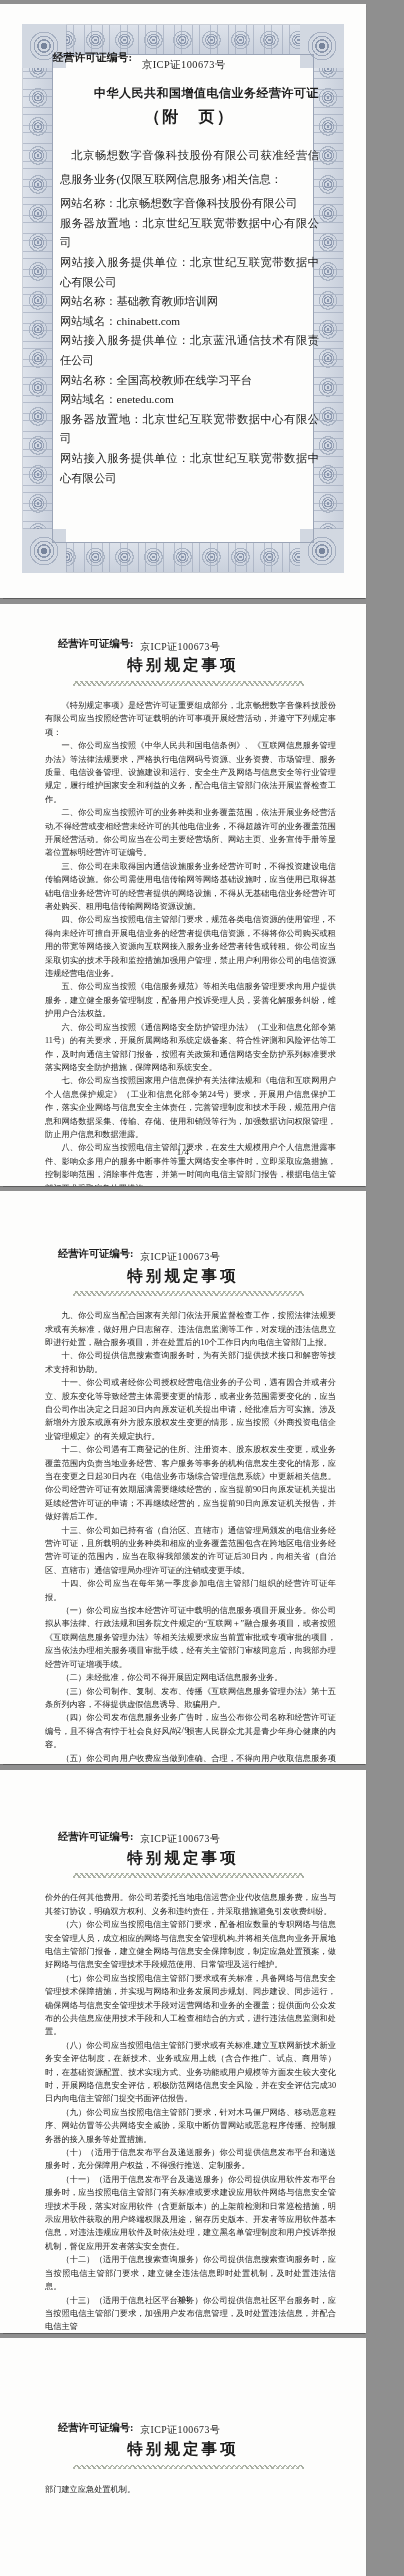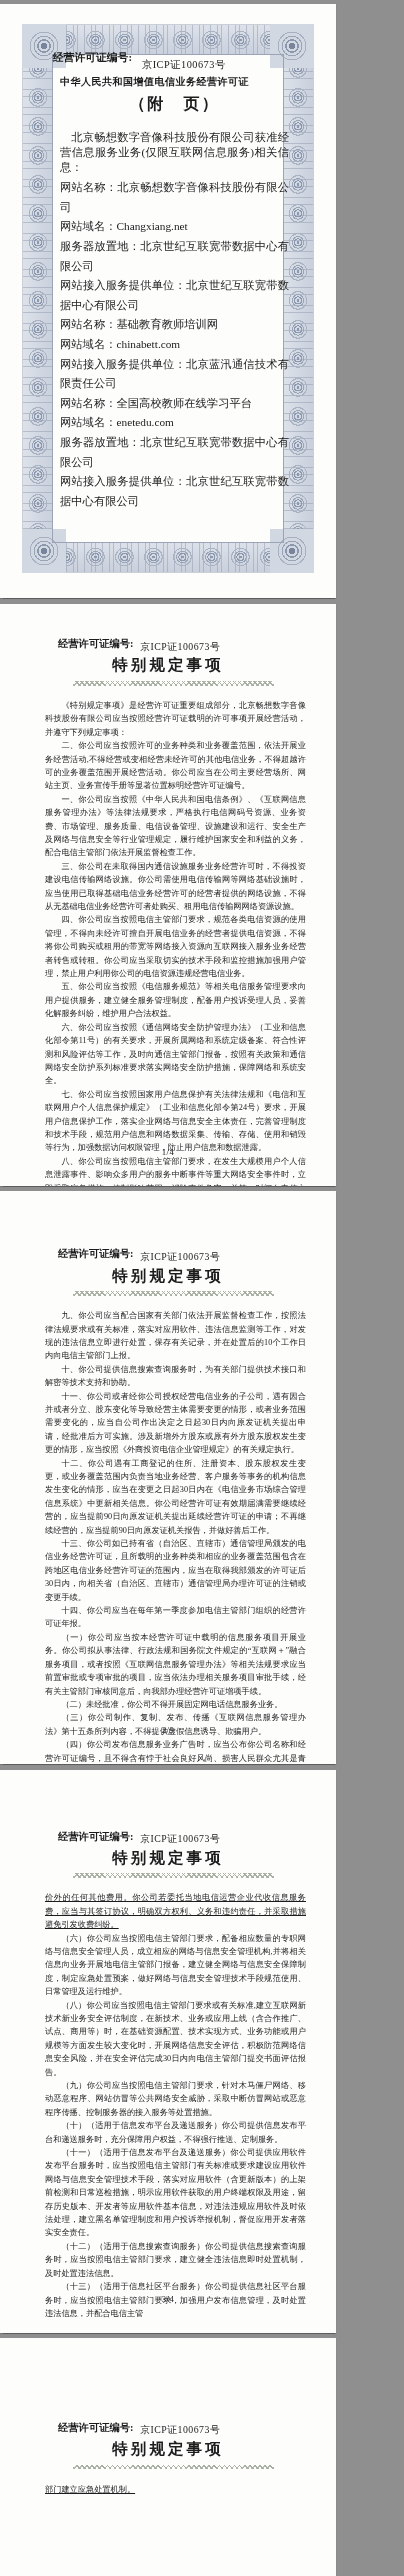--- a/index.html
+++ b/index.html
@@ -13,7 +13,7 @@
   }
   .sheet{
     position:relative;
-    width:336px;
+    width:366px;
     background:#fdfdfc;
     box-shadow:0 0.5px 1px rgba(0,0,0,.35);
     overflow:hidden;

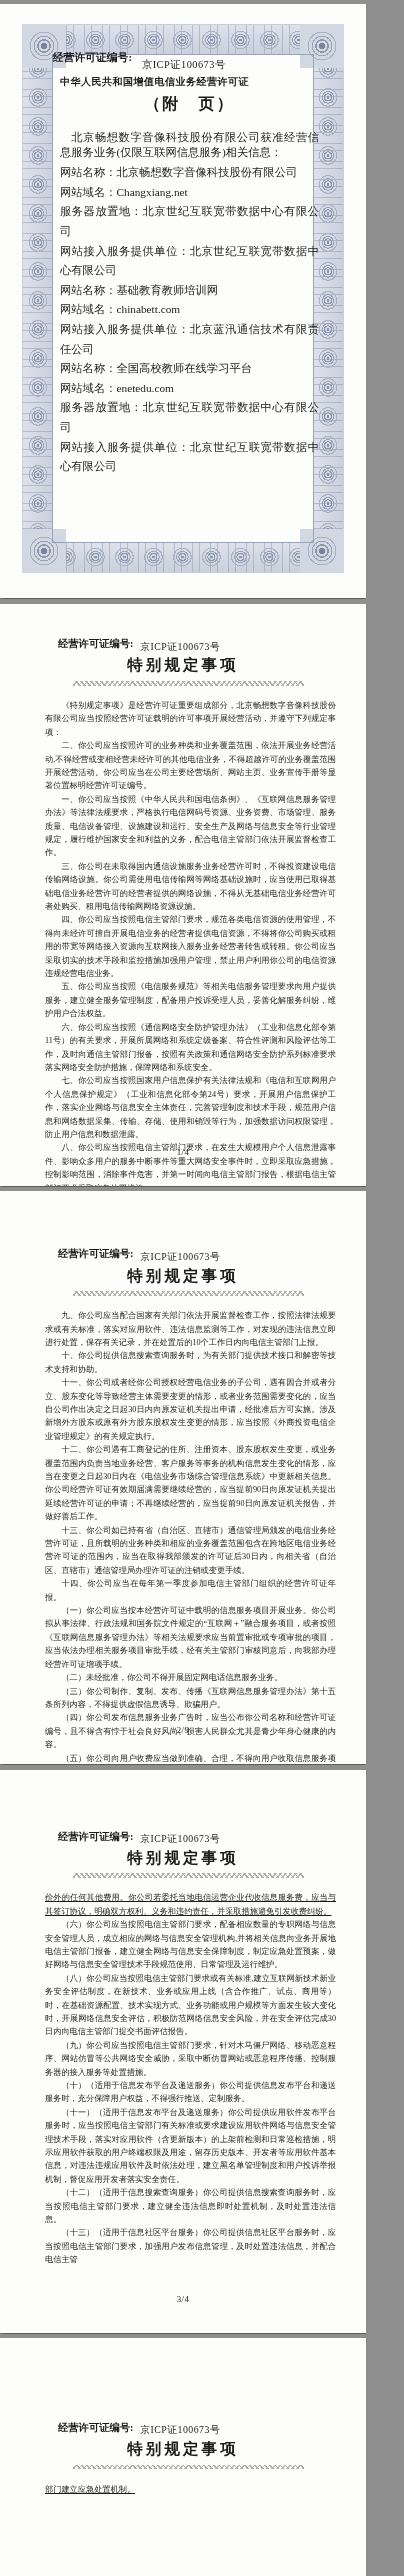--- a/index.html
+++ b/index.html
@@ -47,7 +47,7 @@
   .cert-content{position:absolute;top:47px;left:60px;right:47px;}
   .cert-head{font-size:10.8px;font-weight:bold;margin-left:-7.2px;}
   .cert-head .num{font-weight:normal;font-size:10.3px;margin-left:7.2px;position:relative;top:7.2px;letter-spacing:0.5px;}
-  .cert-title{font-size:10px;font-weight:bold;text-align:left;letter-spacing:0.5px;margin:10px 0 0 0;}
+  .cert-title{font-size:12px;font-weight:bold;text-align:right;letter-spacing:0.5px;margin:20px 0 0 0;}
   .cert-sub{font-size:16px;font-weight:bold;text-align:center;margin-top:5.2px;letter-spacing:2.1px;}
   .cert-intro{font-size:11.3px;line-height:15px;margin:14.4px 0 0 0;text-indent:1em;text-align:justify;}
   .entries{margin-top:3.6px;font-size:11.3px;line-height:19.6px;text-align:justify;}

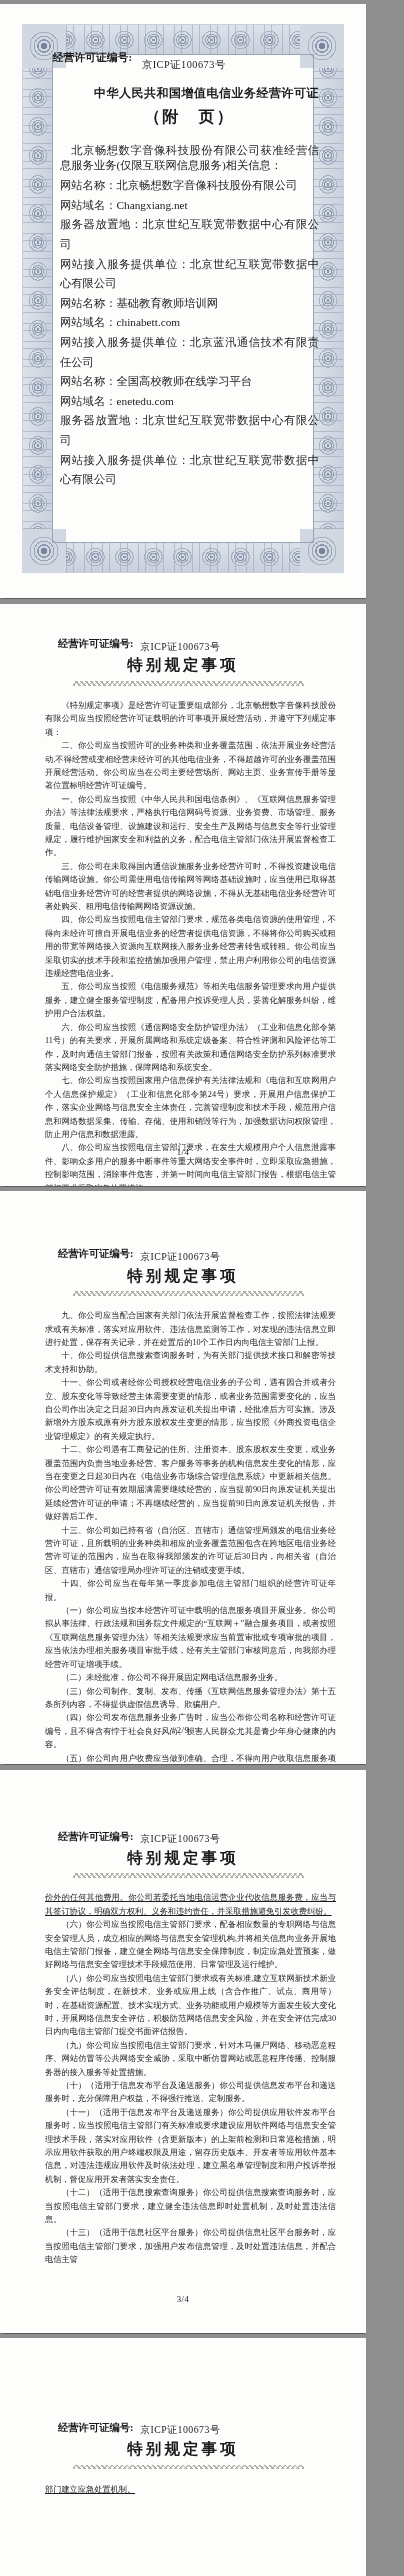--- a/index.html
+++ b/index.html
@@ -49,7 +49,7 @@
   .cert-head .num{font-weight:normal;font-size:10.3px;margin-left:7.2px;position:relative;top:7.2px;letter-spacing:0.5px;}
   .cert-title{font-size:12px;font-weight:bold;text-align:right;letter-spacing:0.5px;margin:20px 0 0 0;}
   .cert-sub{font-size:16px;font-weight:bold;text-align:center;margin-top:5.2px;letter-spacing:2.1px;}
-  .cert-intro{font-size:11.3px;line-height:15px;margin:14.4px 0 0 0;text-indent:1em;text-align:justify;}
+  .cert-intro{font-size:11.3px;line-height:24px;margin:14.4px 0 0 0;text-indent:1em;text-align:justify;}
   .entries{margin-top:3.6px;font-size:11.3px;line-height:19.6px;text-align:justify;}
   .entry{margin:0;}
   

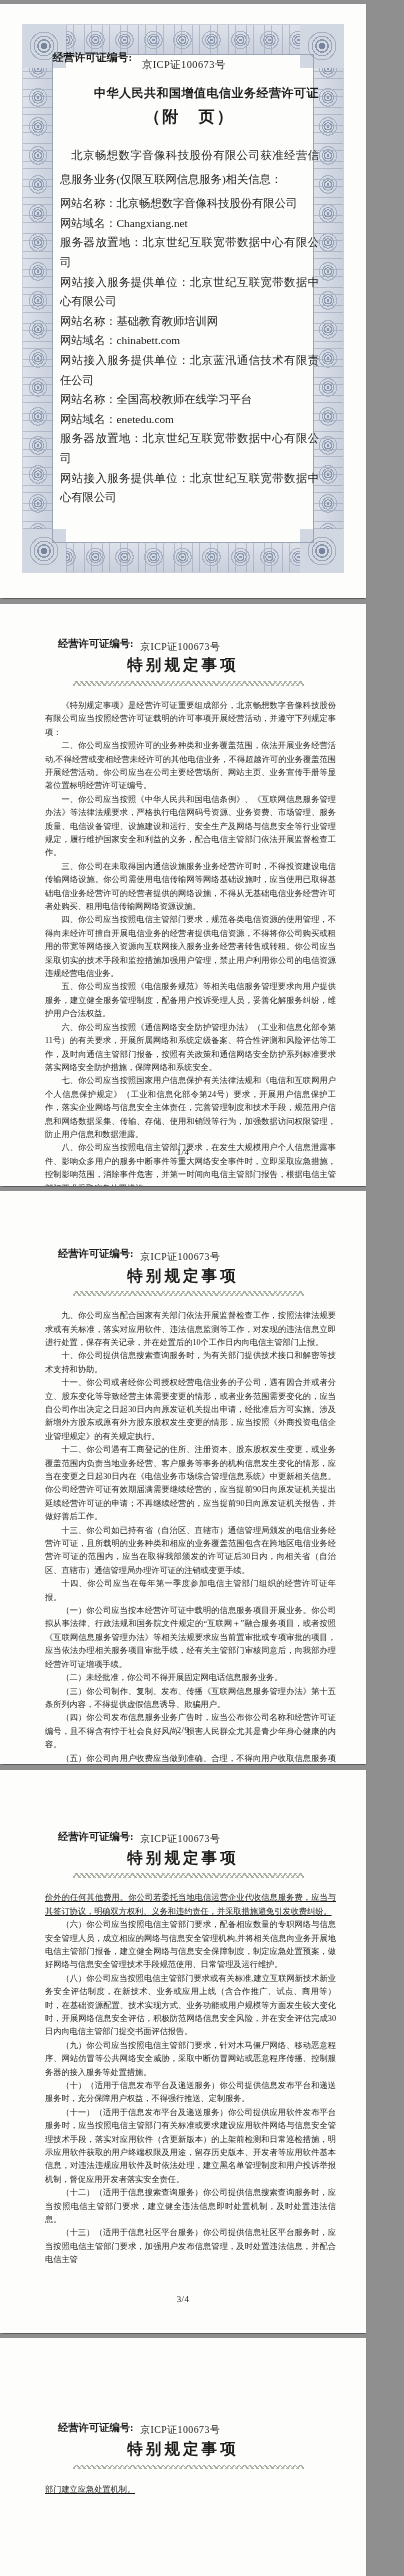--- a/index.html
+++ b/index.html
@@ -99,7 +99,6 @@
 
           <p class="entry"><span>网站名称：</span><span>北京畅想数字音像科技股份有限公司</span></p>
 
-          <p class="entry"><span>网站域名：</span><span>Changxiang.net</span></p>
 
           <p class="entry"><span>服务器放置地：</span><span>北京世纪互联宽带数据中心有限公司</span></p>
 

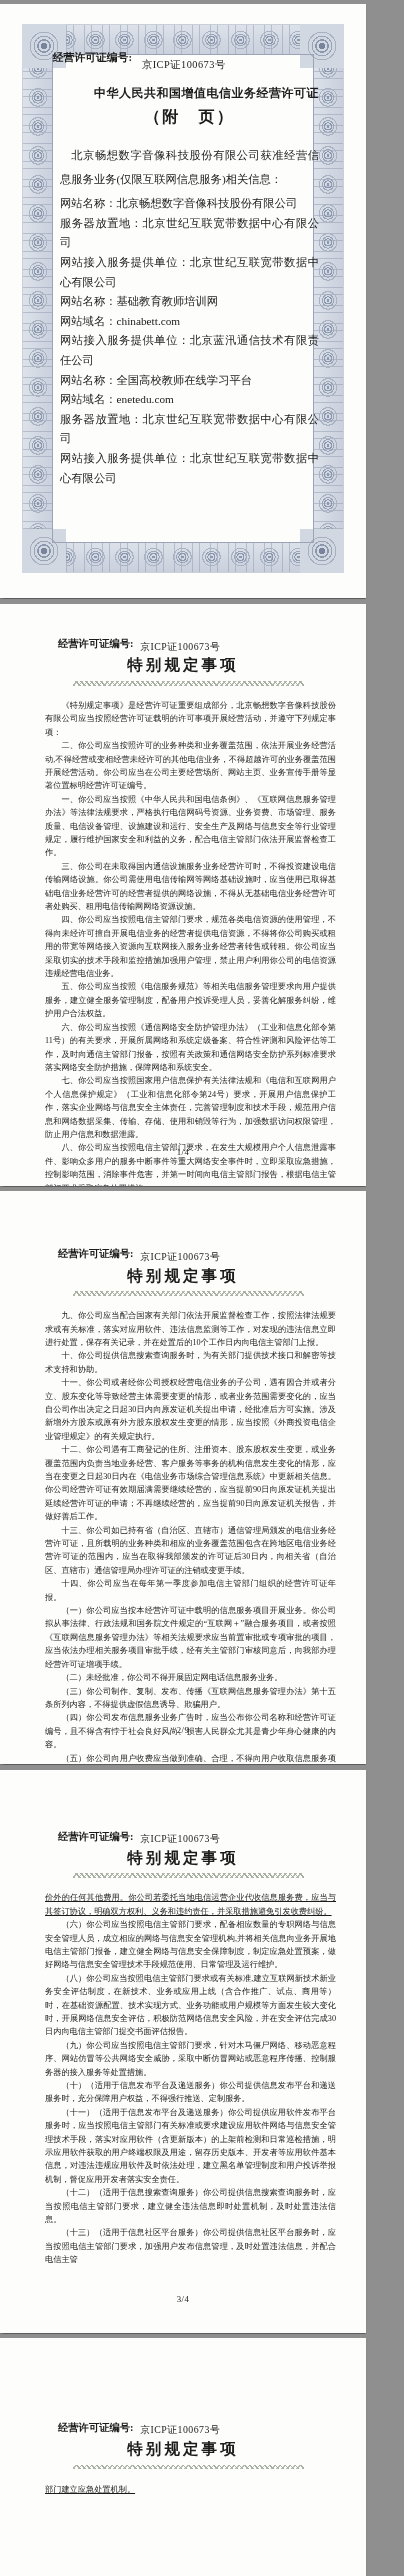--- a/index.html
+++ b/index.html
@@ -135,10 +135,10 @@
 
             <p class="para">《特别规定事项》是经营许可证重要组成部分，北京畅想数字音像科技股份有限公司应当按照经营许可证载明的许可事项开展经营活动，并遵守下列规定事项：</p>
 
+            <p class="para">一、你公司应当按照《中华人民共和国电信条例》、《互联网信息服务管理办法》等法律法规要求，严格执行电信网码号资源、业务资费、市场管理、服务质量、电信设备管理、设施建设和运行、安全生产及网络与信息安全等行业管理规定，履行维护国家安全和利益的义务，配合电信主管部门依法开展监督检查工作。</p>
+
             <p class="para">二、你公司应当按照许可的业务种类和业务覆盖范围，依法开展业务经营活动,不得经营或变相经营未经许可的其他电信业务，不得超越许可的业务覆盖范围开展经营活动。你公司应当在公司主要经营场所、网站主页、业务宣传手册等显著位置标明经营许可证编号。</p>
 
-            <p class="para">一、你公司应当按照《中华人民共和国电信条例》、《互联网信息服务管理办法》等法律法规要求，严格执行电信网码号资源、业务资费、市场管理、服务质量、电信设备管理、设施建设和运行、安全生产及网络与信息安全等行业管理规定，履行维护国家安全和利益的义务，配合电信主管部门依法开展监督检查工作。</p>
-
             <p class="para">三、你公司在未取得国内通信设施服务业务经营许可时，不得投资建设电信传输网络设施。你公司需使用电信传输网等网络基础设施时，应当使用已取得基础电信业务经营许可的经营者提供的网络设施，不得从无基础电信业务经营许可者处购买、租用电信传输网网络资源设施。</p>
 
             <p class="para">四、你公司应当按照电信主管部门要求，规范各类电信资源的使用管理，不得向未经许可擅自开展电信业务的经营者提供电信资源，不得将你公司购买或租用的带宽等网络接入资源向互联网接入服务业务经营者转售或转租。你公司应当采取切实的技术手段和监控措施加强用户管理，禁止用户利用你公司的电信资源违规经营电信业务。</p>

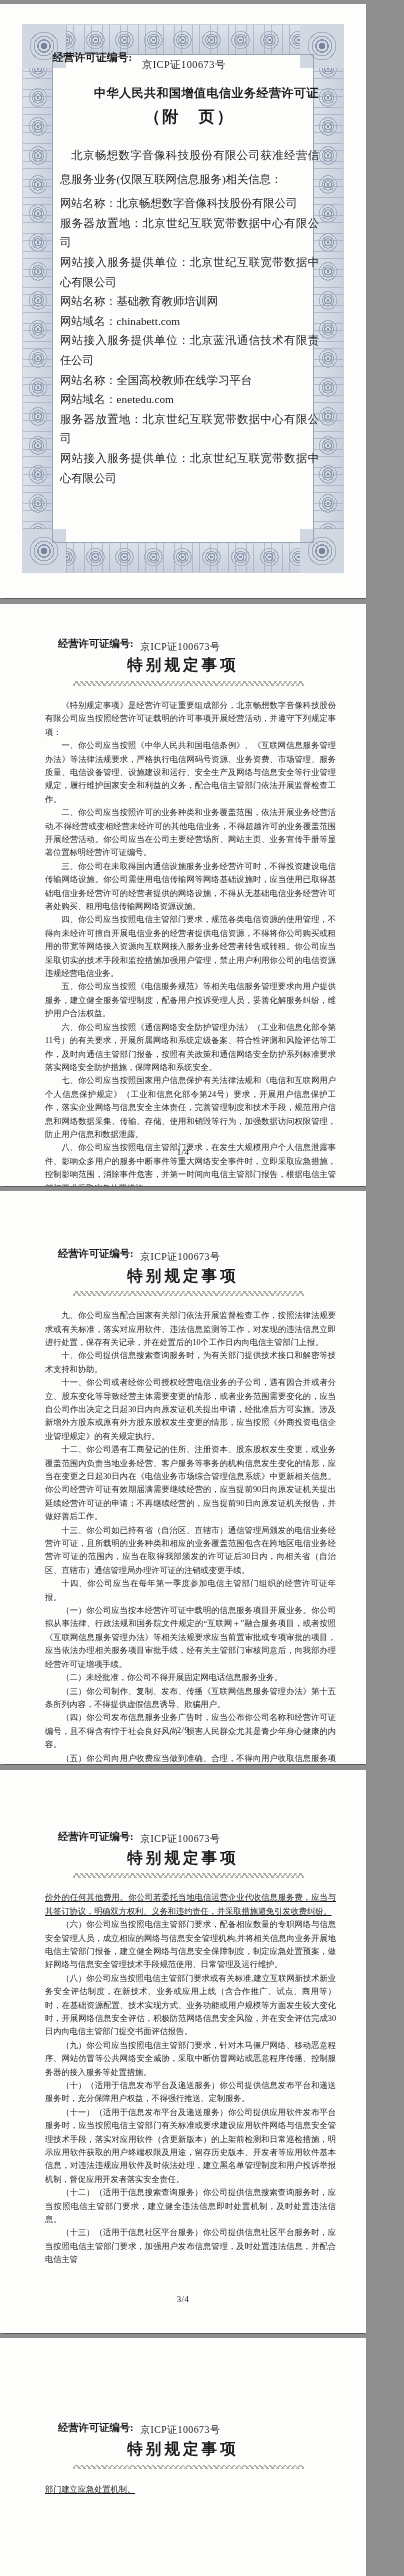--- a/index.html
+++ b/index.html
@@ -163,7 +163,7 @@
         <div class="zigzag"></div>
         <div class="pbody">
 
-            <p class="para">九、你公司应当配合国家有关部门依法开展监督检查工作，按照法律法规要求或有关标准，落实对应用软件、违法信息监测等工作，对发现的违法信息立即进行处置，保存有关记录，并在处置后的10个工作日内向电信主管部门上报。</p>
+            <p class="para">九、你公司应当配合国家有关部门依法开展监督检查工作，按照法律法规要求或有关标准，做好用户日志留存、违法信息监测等工作，对发现的违法信息立即进行处置，融合服务项目，并在处置后的10个工作日内向电信主管部门上报。</p>
 
             <p class="para">十、你公司提供信息搜索查询服务时，为有关部门提供技术接口和解密等技术支持和协助。</p>
 

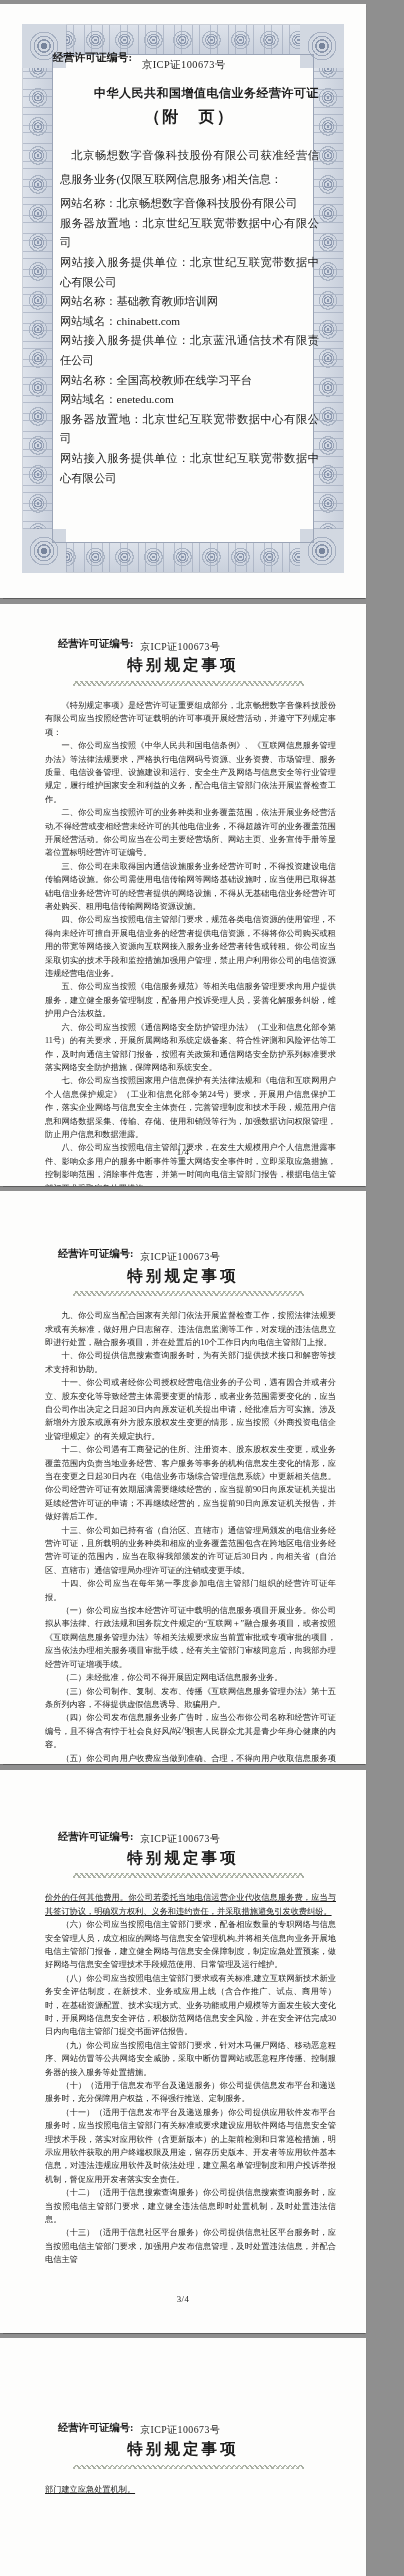--- a/index.html
+++ b/index.html
@@ -68,7 +68,7 @@
     opacity:.85;}
   .pbody{margin:13.4px 30px 0 45px;font-size:8.2px;line-height:13.4px;text-align:justify;}
   .para{margin:0;text-indent:2em;}
-  .para.cont{text-indent:0;text-decoration:underline;}
+  .para.cont{text-indent:0;}
   .pnum{position:absolute;bottom:29px;left:0;right:0;text-align:center;font-size:8.8px;letter-spacing:0.5px;}
 </style>
 </head>

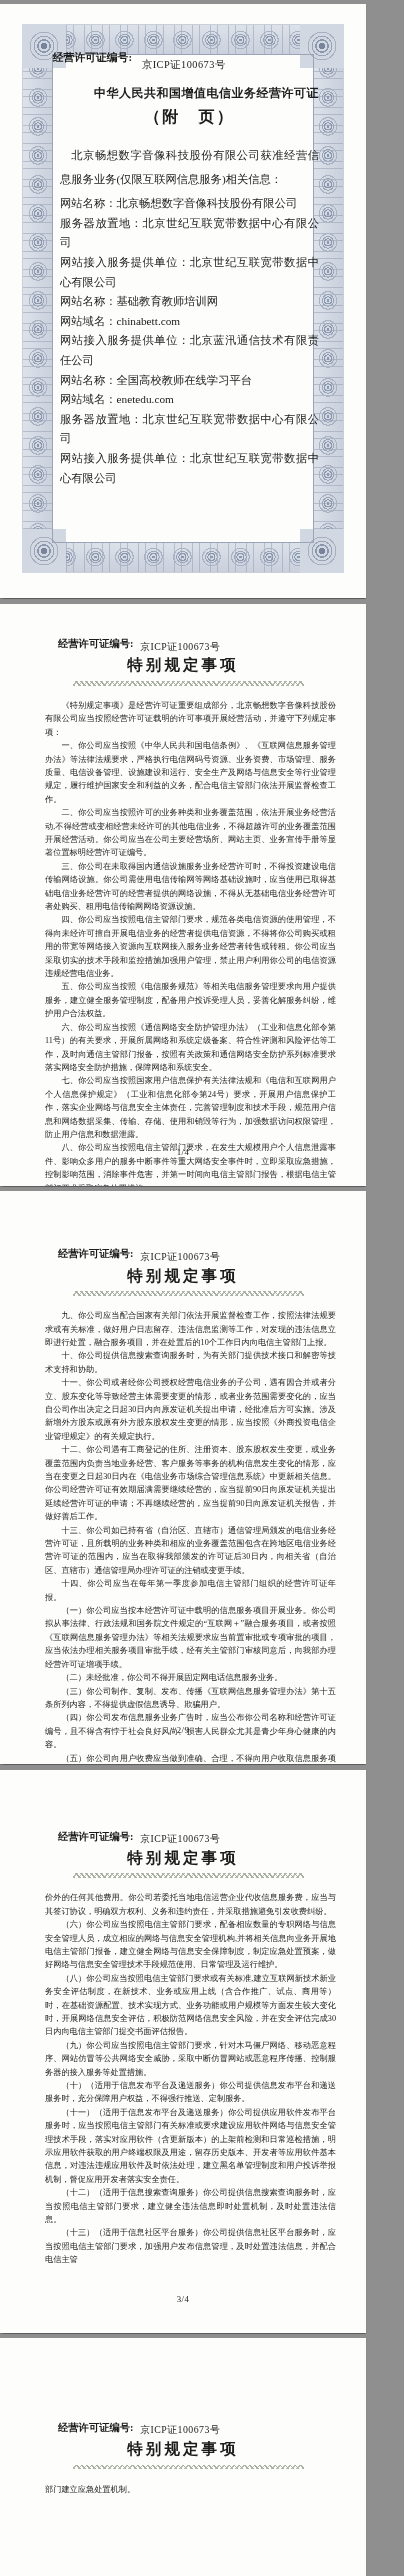--- a/index.html
+++ b/index.html
@@ -202,6 +202,7 @@
 
             <p class="para">（六）你公司应当按照电信主管部门要求，配备相应数量的专职网络与信息安全管理人员，成立相应的网络与信息安全管理机构,并将相关信息向业务开展地电信主管部门报备，建立健全网络与信息安全保障制度，制定应急处置预案，做好网络与信息安全管理技术手段规范使用、日常管理及运行维护。</p>
 
+            <p class="para">（七）你公司应当按照电信主管部门要求或有关标准，具备网络与信息安全管理技术保障措施，并实现与网络和业务发展同步规划、同步建设、同步运行，确保网络与信息安全管理技术手段对运营网络和业务的全覆盖；提供面向公众发布的公共信息应使用技术手段和人工检查相结合的方式，进行违法信息监测和处置。</p>
 
             <p class="para">（八）你公司应当按照电信主管部门要求或有关标准,建立互联网新技术新业务安全评估制度，在新技术、业务或应用上线（含合作推广、试点、商用等）时，在基础资源配置、技术实现方式、业务功能或用户规模等方面发生较大变化时，开展网络信息安全评估，积极防范网络信息安全风险，并在安全评估完成30日内向电信主管部门提交书面评估报告。</p>
 

